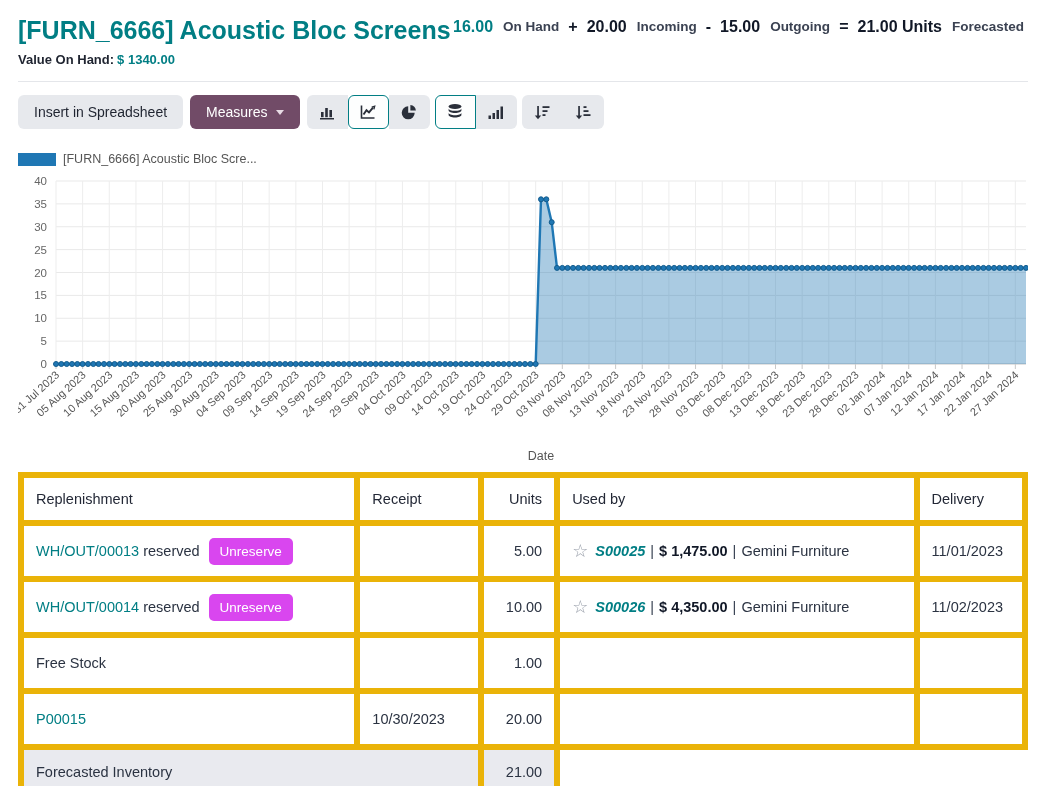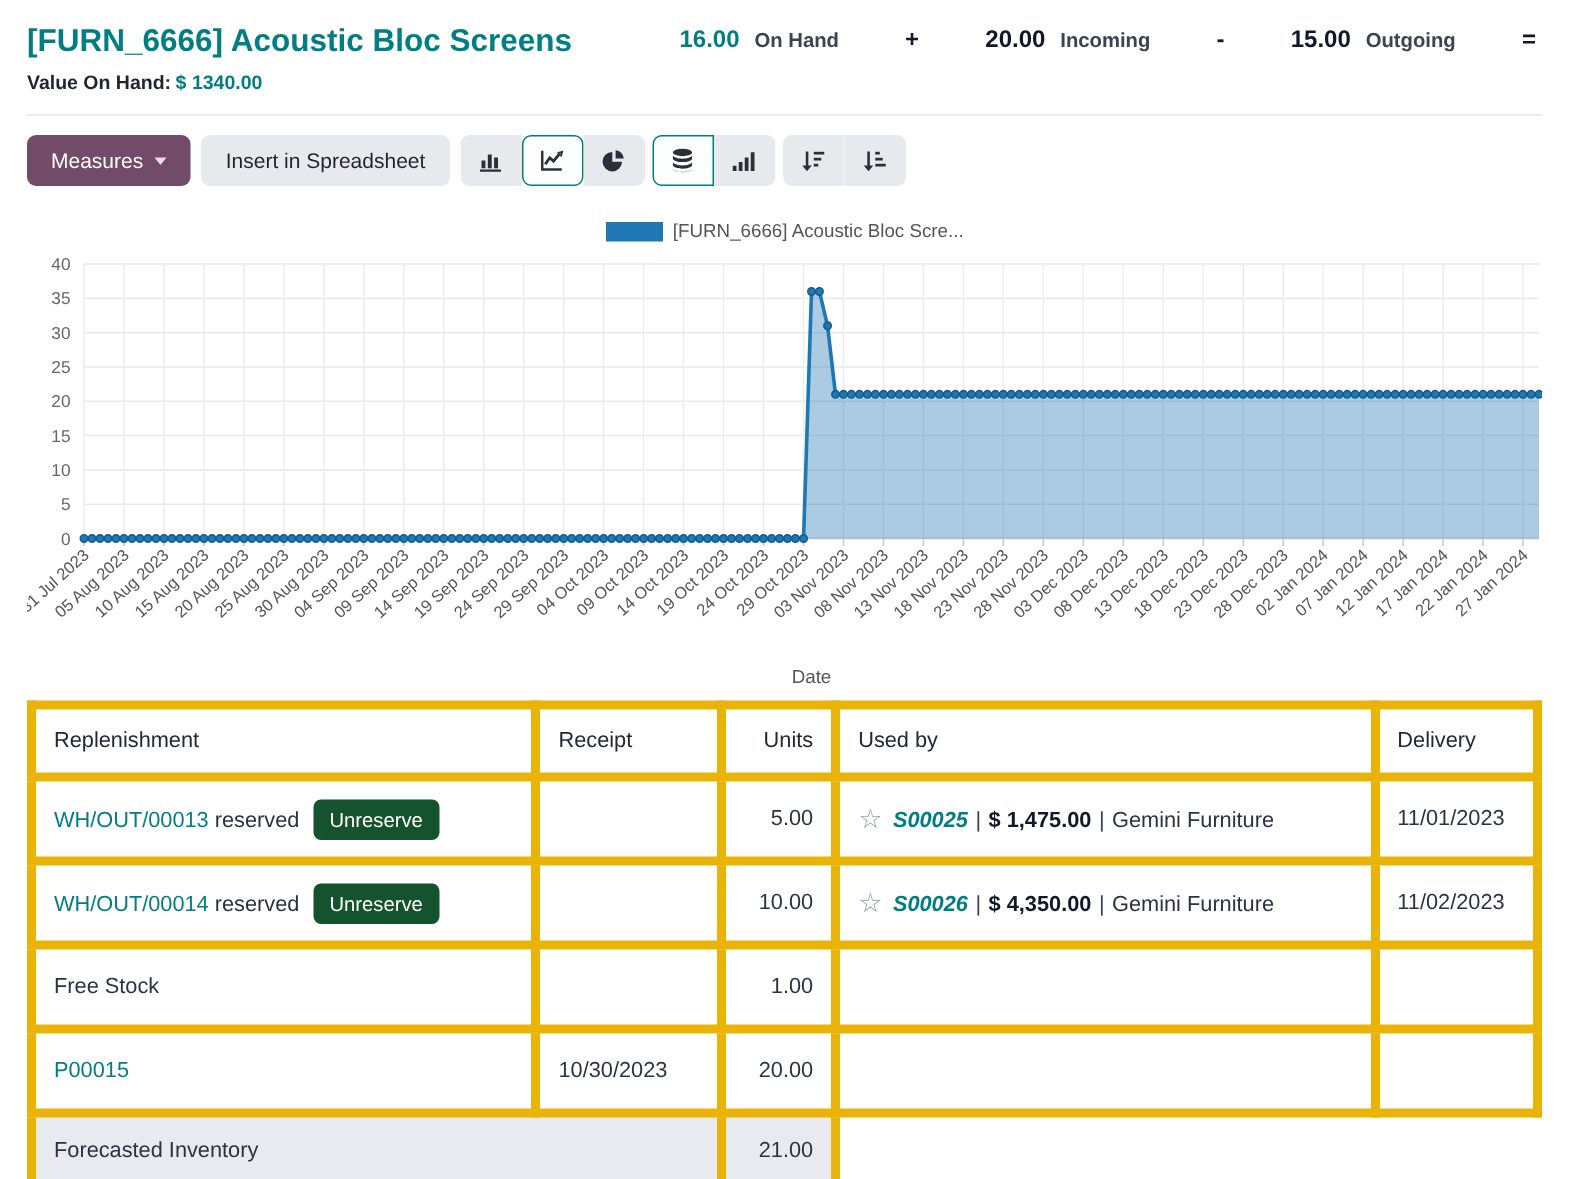--- a/index.html
+++ b/index.html
@@ -13,7 +13,7 @@
   
   .rpt-header { display:flex; justify-content:space-between; align-items:flex-start;
     padding:15px 0 14px; border-bottom:1px solid #e4e6ea; }
-  .page-title { margin:0 0 7px; font-size:21px; font-weight:700; color:#017e84; line-height:1.2; }
+  .page-title { margin:0 0 7px; font-size:25px; font-weight:700; color:#017e84; line-height:1.2; }
   .voh { font-size:13px; font-weight:700; color:#1f2430; }
   .voh-amount { color:#017e84; font-weight:600; margin-left:3px; }
   .kpis { display:flex; align-items:flex-start; gap:0; margin-top:3px; width:575px;

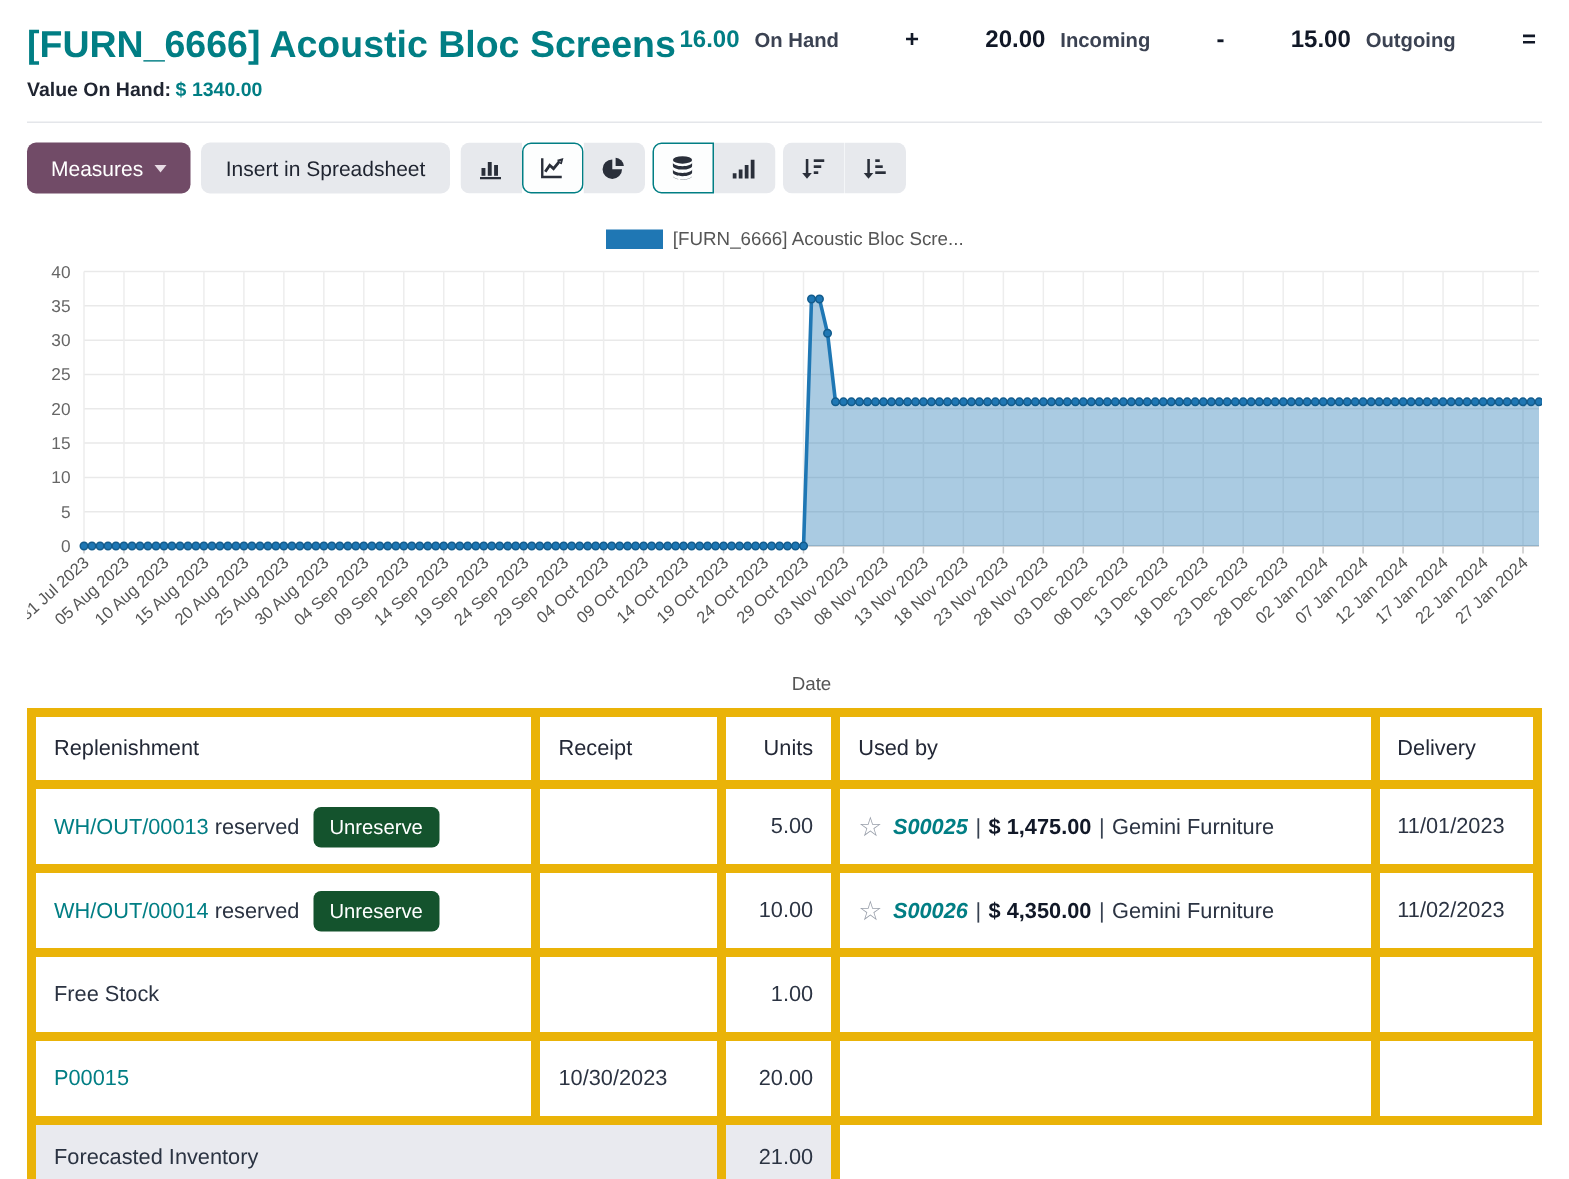--- a/index.html
+++ b/index.html
@@ -98,6 +98,10 @@
       </div>
       <div class="kpi op">
         <span class="kpi-value">=</span>
+      </div>
+      <div class="kpi">
+        <span class="kpi-value">21.00 Units</span>
+        <span class="kpi-label">Forecasted</span>
       </div>
     </div>
   </header>

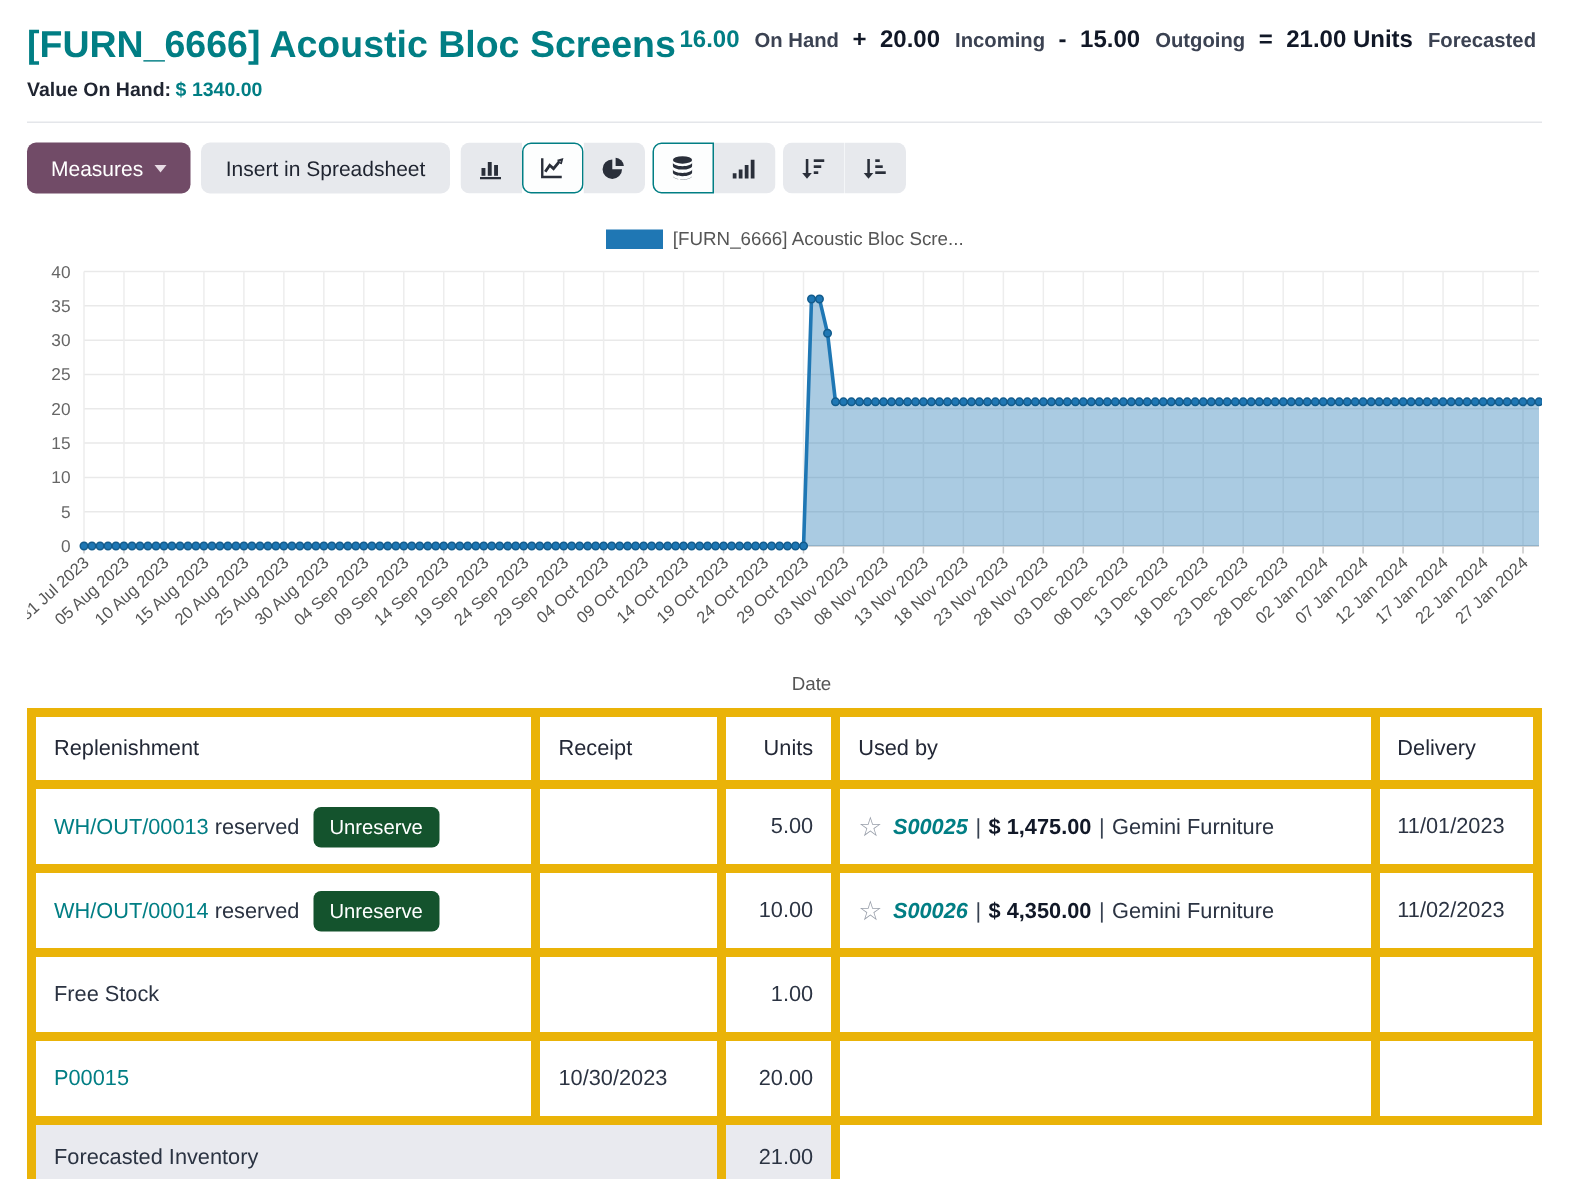--- a/index.html
+++ b/index.html
@@ -107,12 +107,12 @@
   </header>
 
   <div class="toolbar">
+    <button class="btn btn-gray">
+      <span>Insert in Spreadsheet</span>
+    </button>
     <button class="btn btn-maroon">
       <span>Measures</span>
       <span class="caret"></span>
-    </button>
-    <button class="btn btn-gray">
-      <span>Insert in Spreadsheet</span>
     </button>
 
     <div class="btn-group">

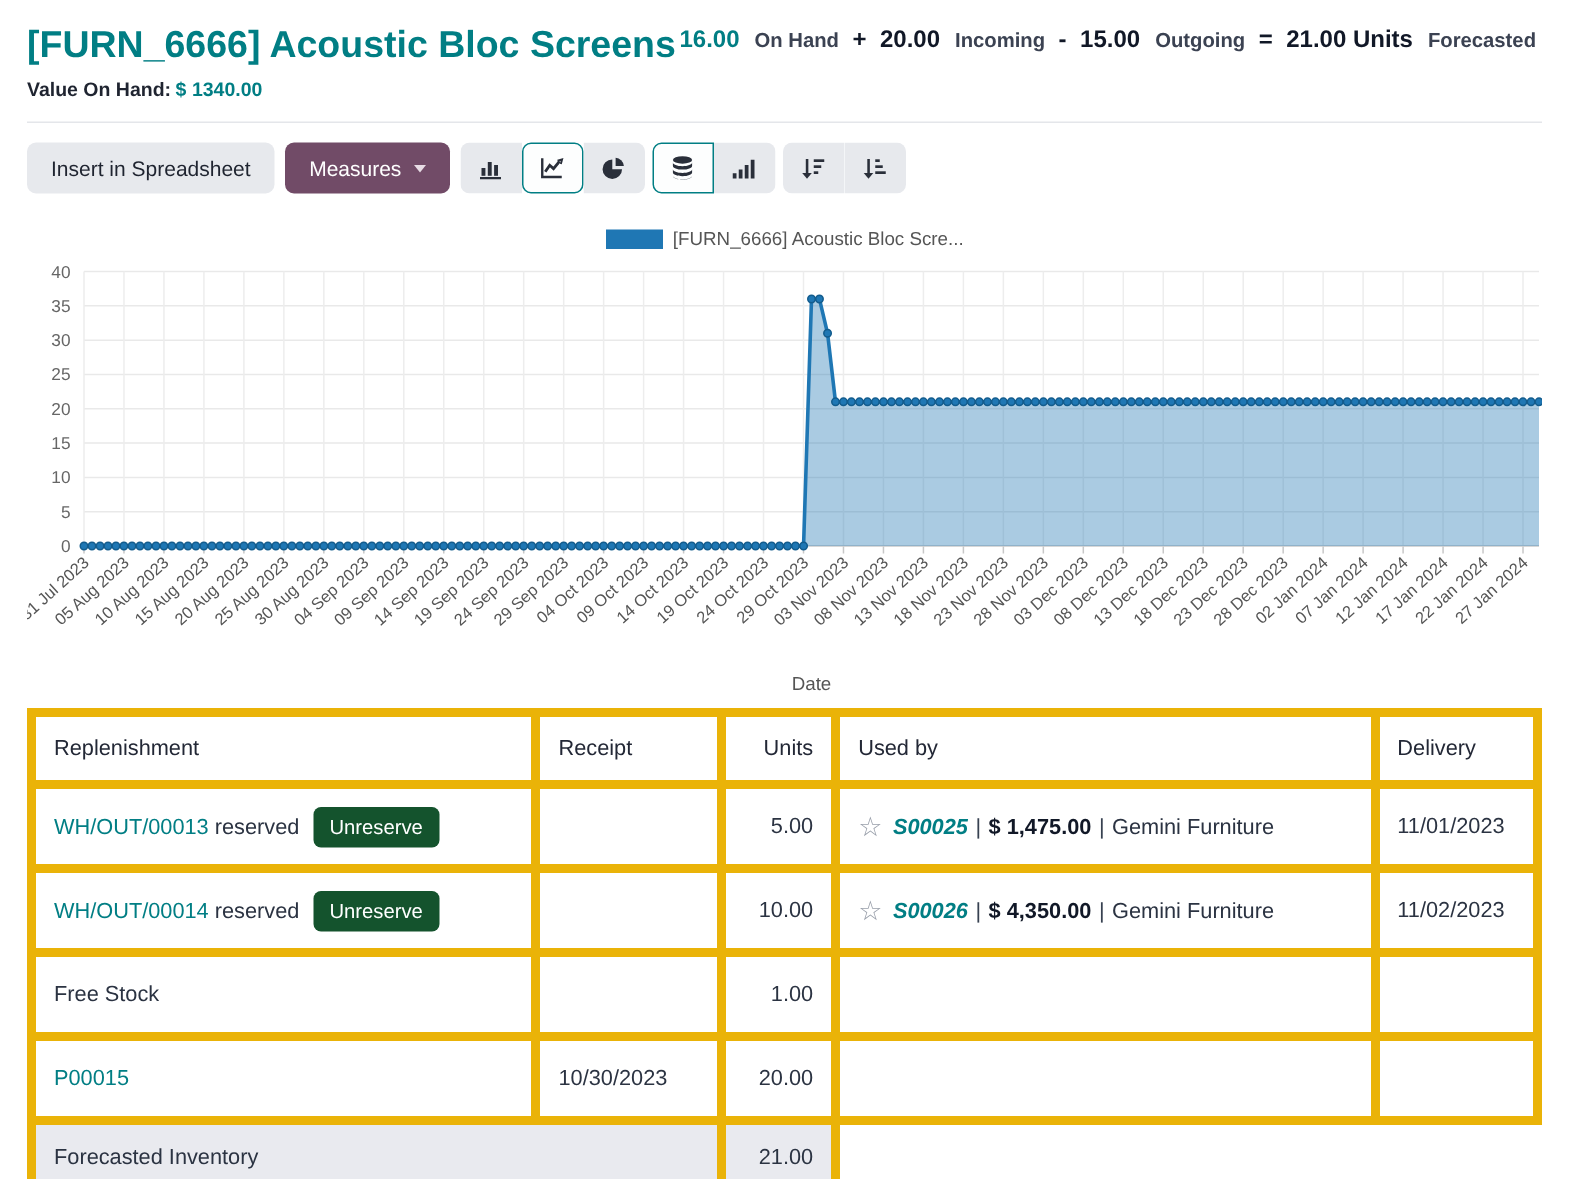--- a/index.html
+++ b/index.html
@@ -43,7 +43,7 @@
 
   
   .chart-card { margin-top:17px; height:320px; }
-  .legend-row { display:flex; align-items:center; justify-content:center; gap:7px; height:26px; }
+  .legend-row { display:flex; align-items:center; gap:7px; height:26px; }
   .legend-swatch { width:38px; height:13px; }
   .legend-text { font-size:12.5px; color:#555; }
 

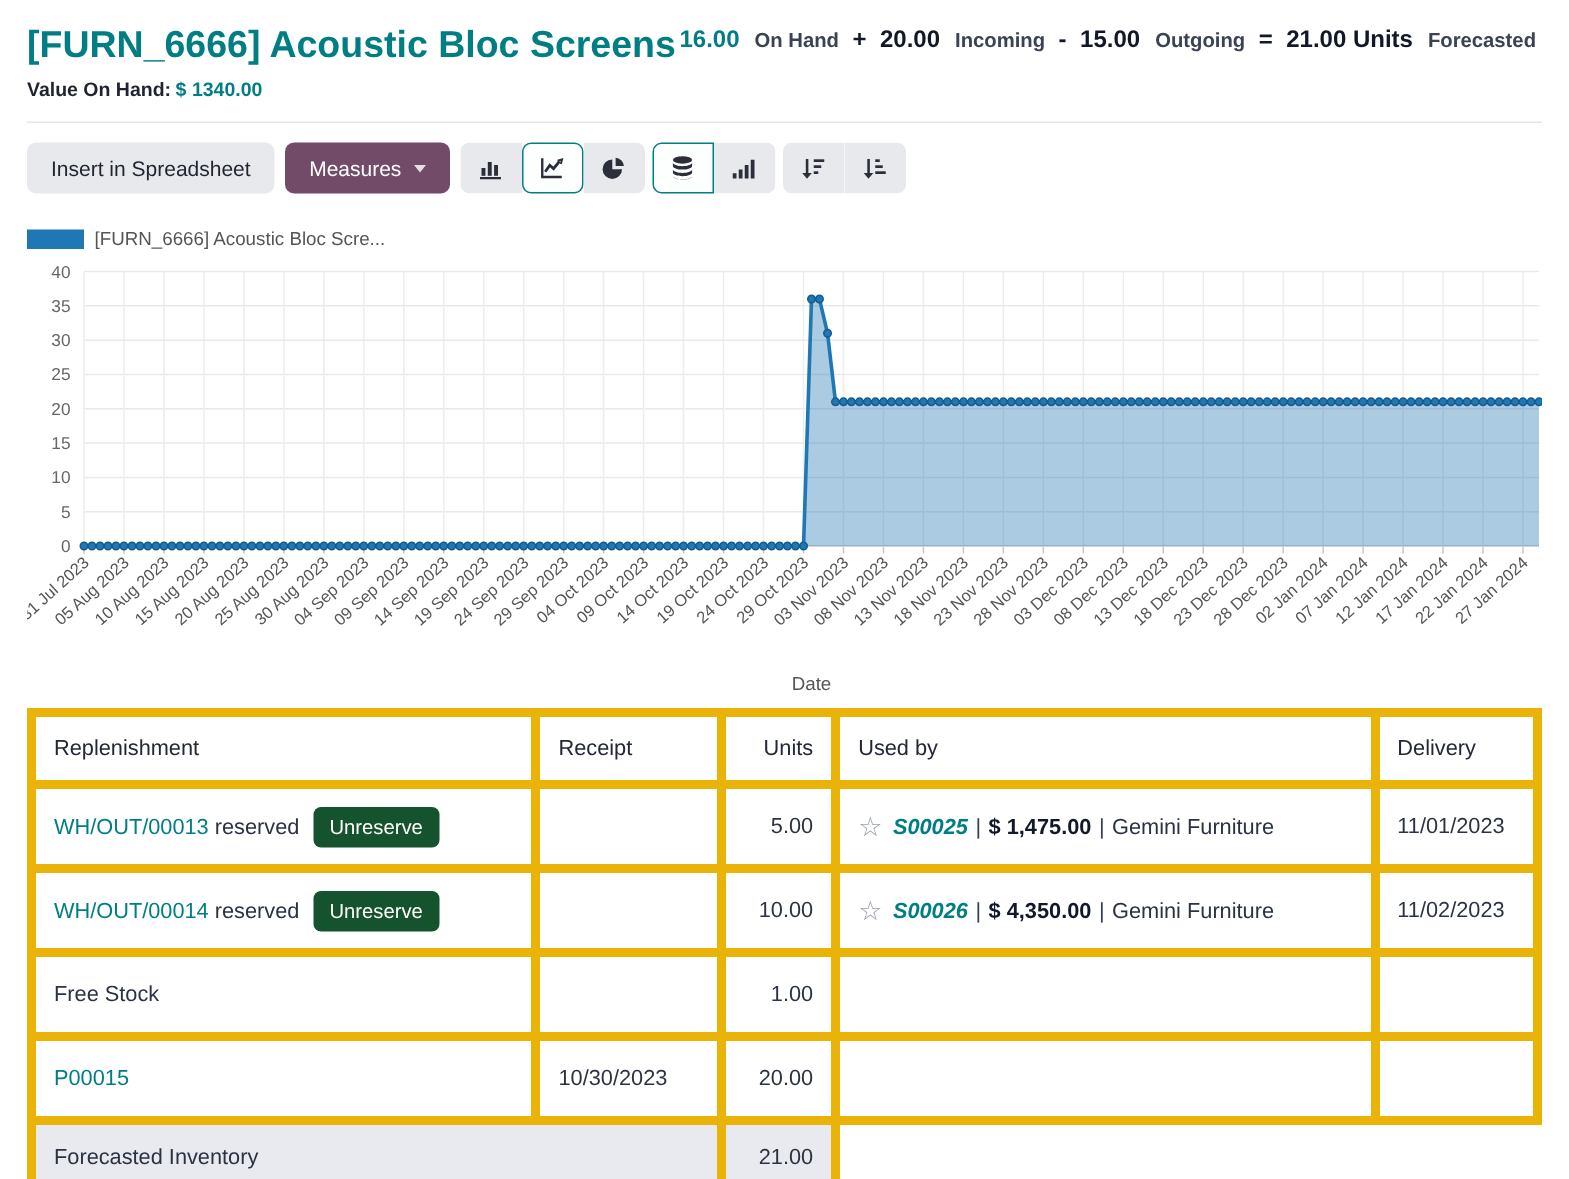--- a/index.html
+++ b/index.html
@@ -55,7 +55,7 @@
   .fc-table .units { text-align:right; }
   .teal-link { color:#017e84; text-decoration:none; }
   .bold-link { font-weight:700;font-style:italic; }
-  .btn-unreserve { background:#14532d; color:#fff; border:none; border-radius:5px;
+  .btn-unreserve { background:#d946ef; color:#fff; border:none; border-radius:5px;
     padding:6px 11px; font-size:13.5px; margin-left:9px; cursor:pointer; font-family:inherit; }
   .star { color:#9aa0ab; font-size:18px; margin-right:7px; cursor:pointer; vertical-align:-1px; }
   .amount { font-weight:700; color:#111827; }

